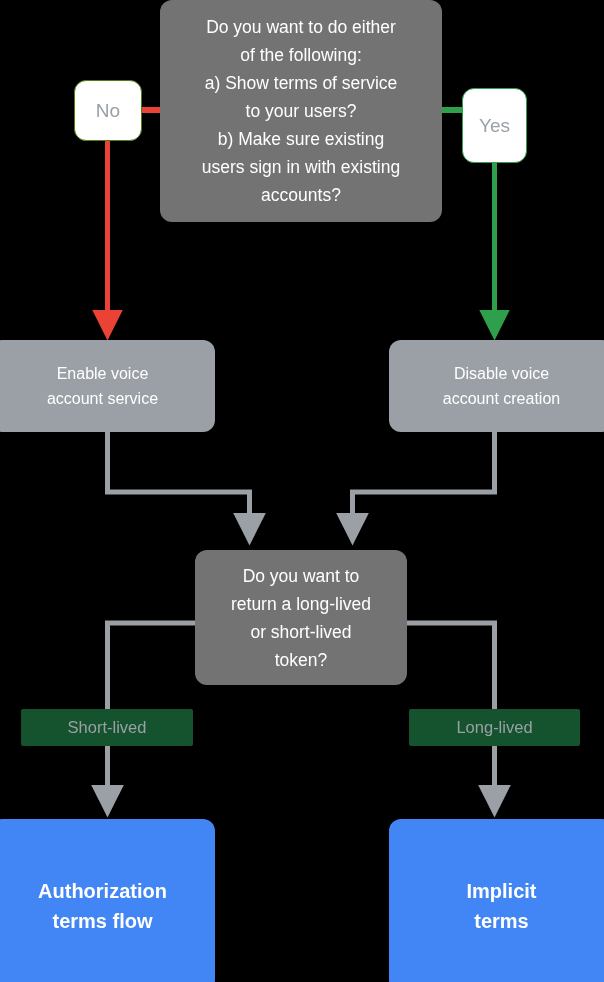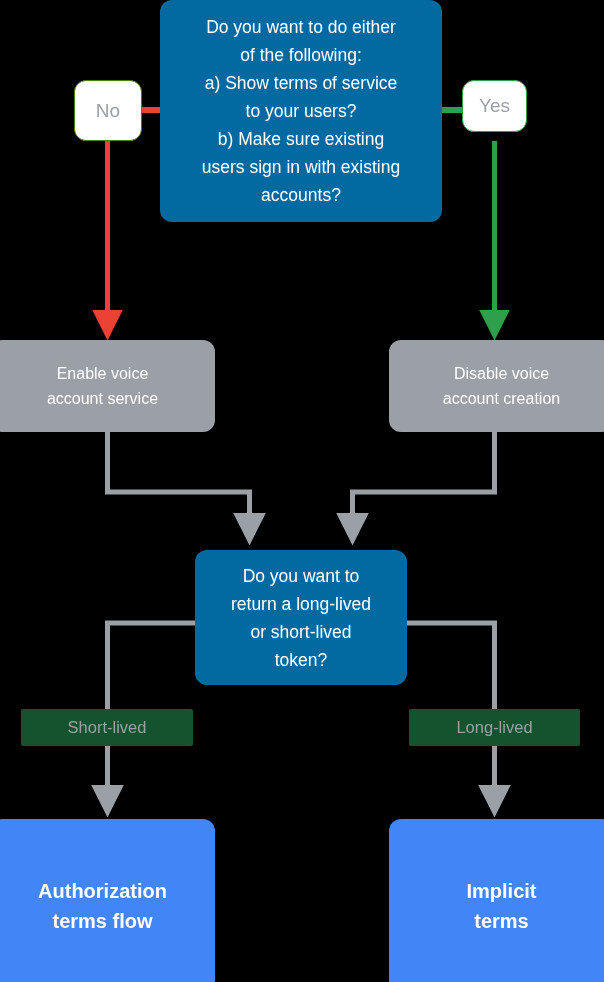--- a/index.html
+++ b/index.html
@@ -41,7 +41,7 @@
   }
 
   .decision {
-    background: #0369a1;
+    background: #737373;
     border-radius: 12px;
     color: #FFFFFF;
     font-size: 17.5px;

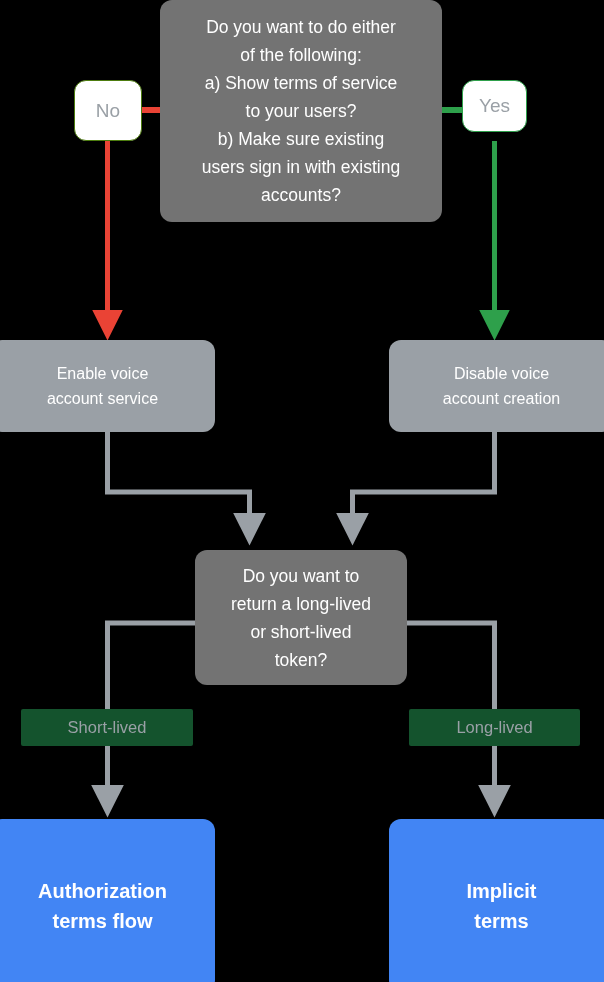--- a/index.html
+++ b/index.html
@@ -139,7 +139,7 @@
     <span class="node-text">No</span>
   </div>
 
-  <div class="node pill yes" style="left:462px; top:80px; width:65px; height:52px;">
+  <div class="node pill yes" style="left:462px; top:88px; width:65px; height:75px;">
     <span class="node-text">Yes</span>
   </div>
 

